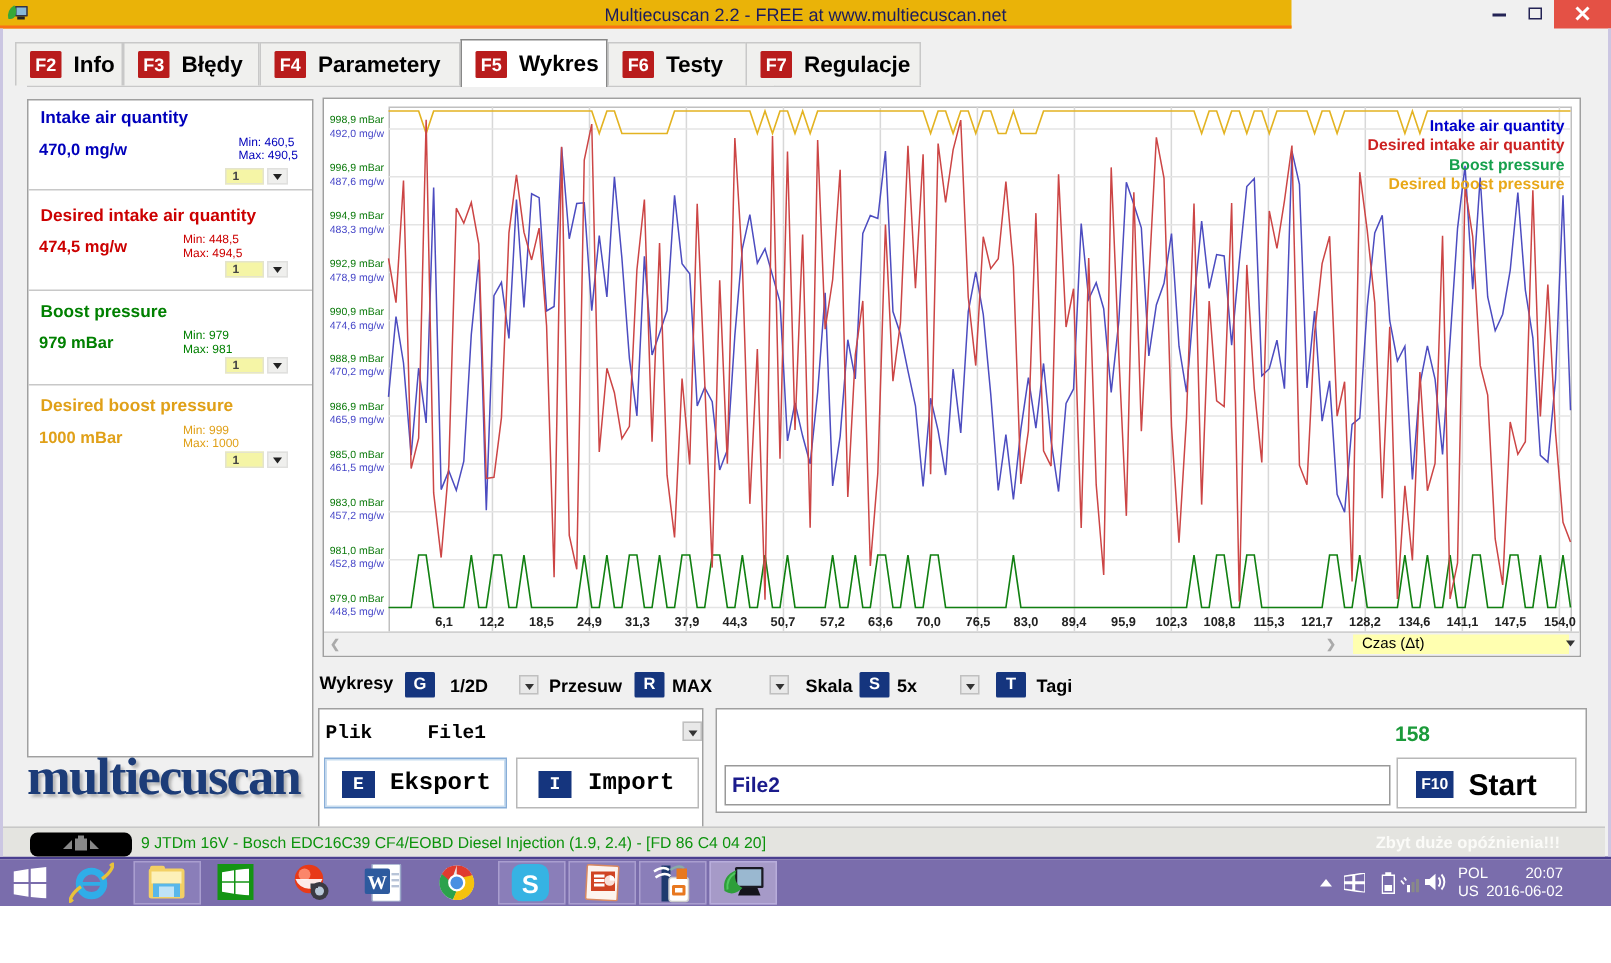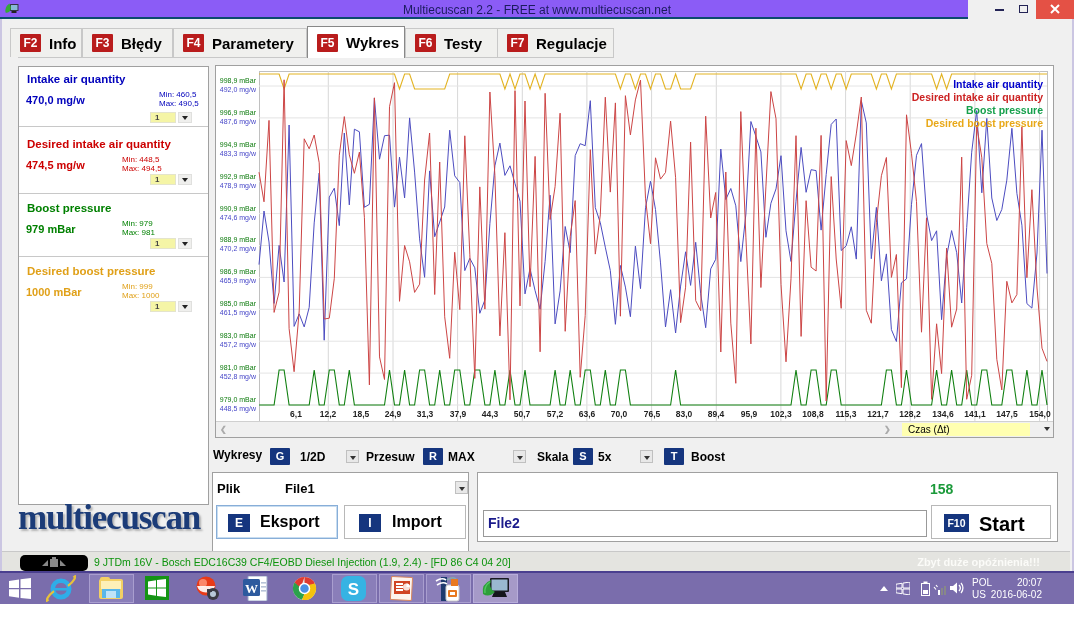--- a/index.html
+++ b/index.html
@@ -7,7 +7,7 @@
   #stage { position:relative; width:1074px; height:642px; background:#fff; }
   
   #win { position:absolute; left:0; top:0; width:1074px; height:573px; background:#f0f0f0; border-bottom:2px solid #4a3f8f; }
-  #titlebar { position:absolute; left:0; top:0; width:968px; height:19px; background:#8b5cf6; border-bottom:2px solid #0c4a6e; }
+  #titlebar { position:absolute; left:0; top:0; width:861px; height:19px; background:#eab308; border-bottom:2px solid #f97316; }
   #titletext { position:absolute; left:0; top:3px; width:1074px; text-align:center; font-size:12px; color:#1b1b5e; }
   #appicon { position:absolute; left:4px; top:2px; width:15px; height:14px; }
   .cap { position:absolute; top:0; height:19px; }

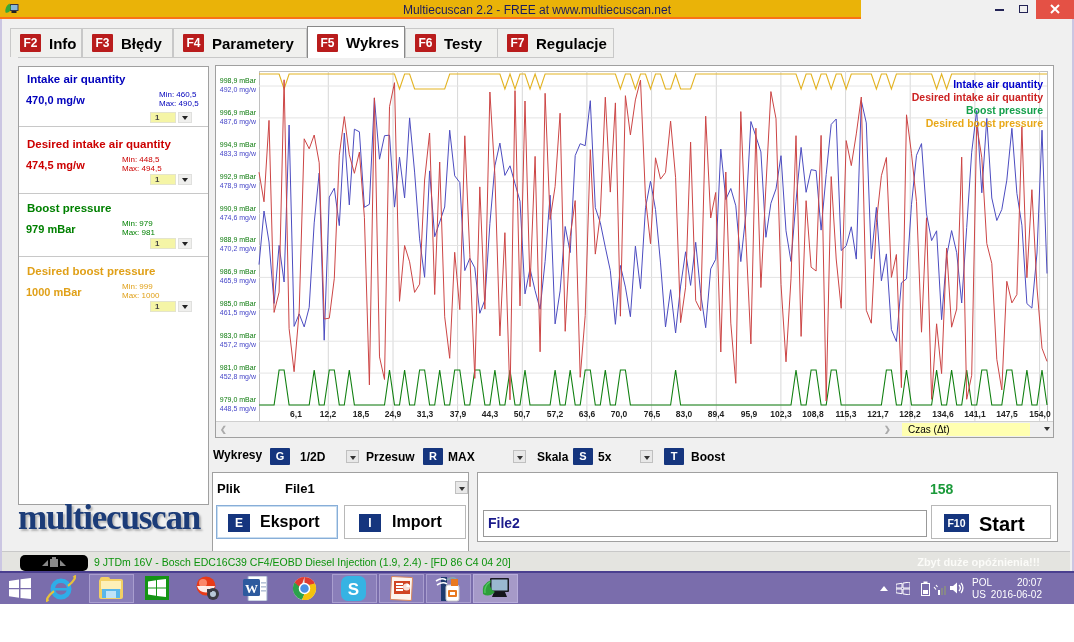--- a/index.html
+++ b/index.html
@@ -37,7 +37,7 @@
   .leg { position:absolute; right:10px; text-align:right; font-size:10.5px; font-weight:bold; line-height:12.5px; }
   #scrollrow { position:absolute; left:0; top:355px; width:837px; height:16px; background:#f0f0f0; border-top:1px solid #d0d0d0; }
   .sarr { position:absolute; top:3px; font-size:8px; color:#aaa; font-weight:bold; }
-  #czas { position:absolute; left:686px; top:1px; width:128px; height:13px; background:#ffffb0; font-size:10px; color:#000; padding:1px 0 0 6px; }
+  #czas { position:absolute; left:686px; top:1px; width:144px; height:13px; background:#ffffb0; font-size:10px; color:#000; padding:1px 0 0 6px; }
   #czasarr { position:absolute; left:828px; top:5px; border-left:3.5px solid transparent; border-right:3.5px solid transparent; border-top:4.5px solid #333; }
   
   .ctl { position:absolute; font-weight:bold; font-size:12px; color:#000; }

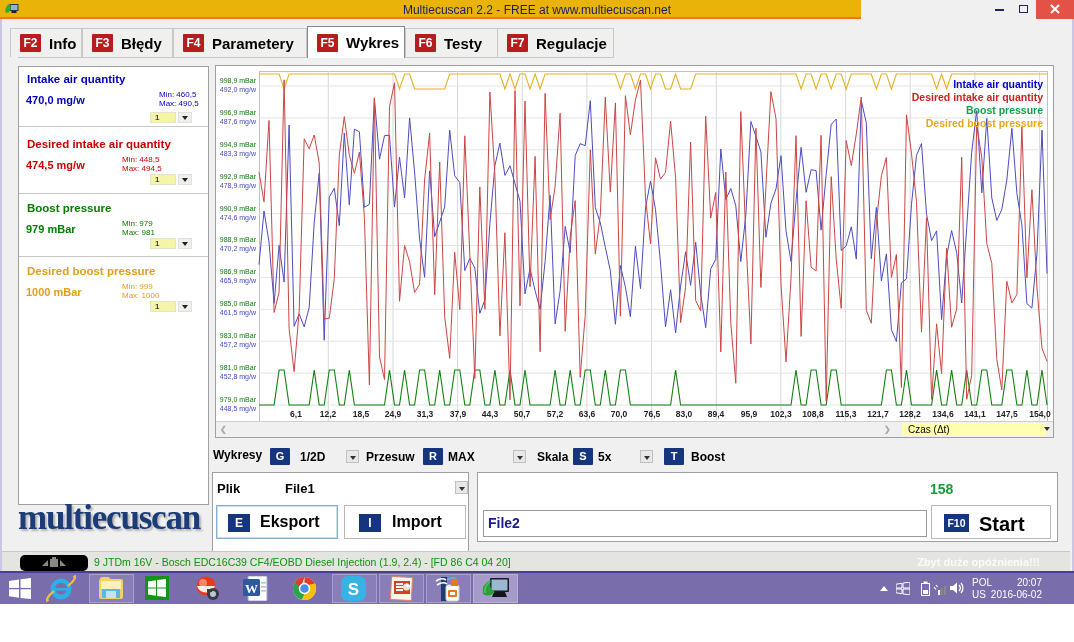--- a/index.html
+++ b/index.html
@@ -228,7 +228,7 @@
     <div class="ctl" style="left:598px; top:450px;">5x</div>
     <div class="ddarr" style="left:640px; top:450px;"></div>
     <div class="key2" style="left:664px; top:448px; width:20px; height:17px; line-height:17px;">T</div>
-    <div class="ctl" style="left:691px; top:450px;">Boost</div>
+    <div class="ctl" style="left:691px; top:450px;">Tagi</div>
 
     <div class="panel" id="fbox1" style="left:212px; top:472px; width:257px; height:81px;">
       <div style="position:absolute; left:4px; top:8px; font-weight:bold; font-size:13px;">Plik</div>

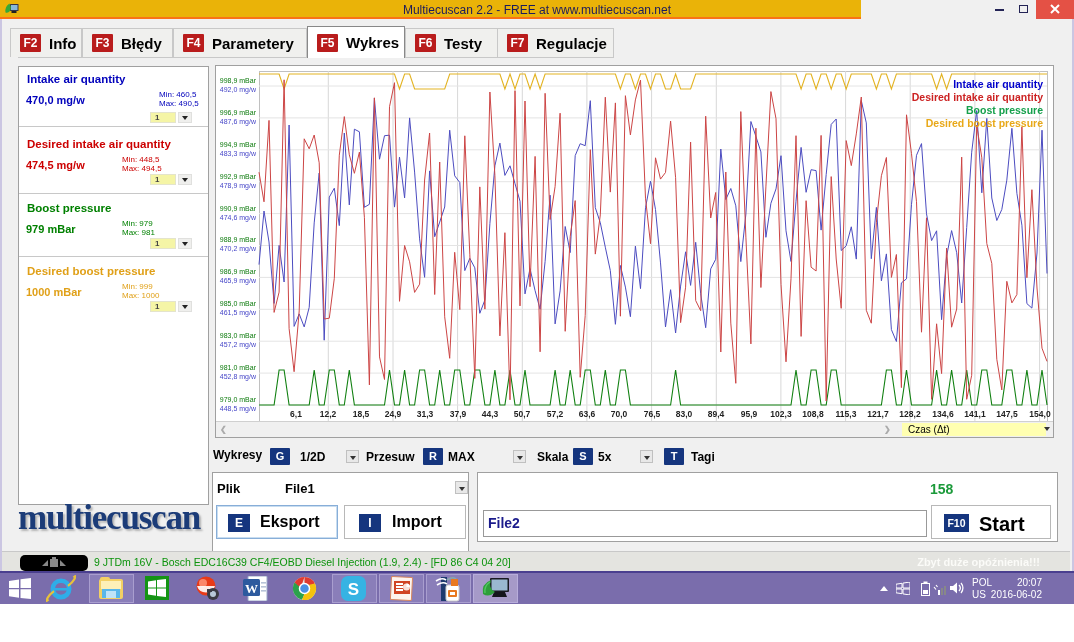--- a/index.html
+++ b/index.html
@@ -230,7 +230,7 @@
     <div class="key2" style="left:664px; top:448px; width:20px; height:17px; line-height:17px;">T</div>
     <div class="ctl" style="left:691px; top:450px;">Tagi</div>
 
-    <div class="panel" id="fbox1" style="left:212px; top:472px; width:257px; height:81px;">
+    <div class="panel" id="fbox1" style="left:212px; top:472px; width:257px; height:81px;font-family:Liberation Mono, monospace;">
       <div style="position:absolute; left:4px; top:8px; font-weight:bold; font-size:13px;">Plik</div>
       <div style="position:absolute; left:72px; top:8px; font-weight:bold; font-size:13px;">File1</div>
       <div class="ddarr" style="left:242px; top:8px;"></div>

